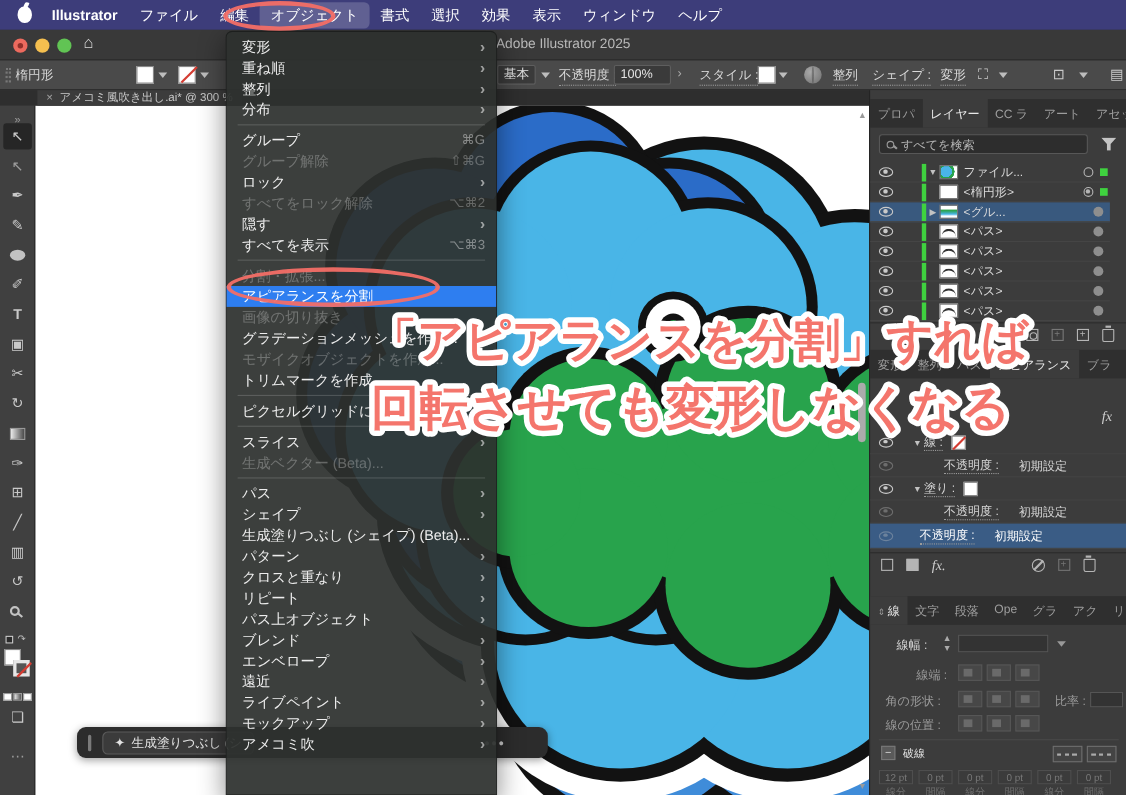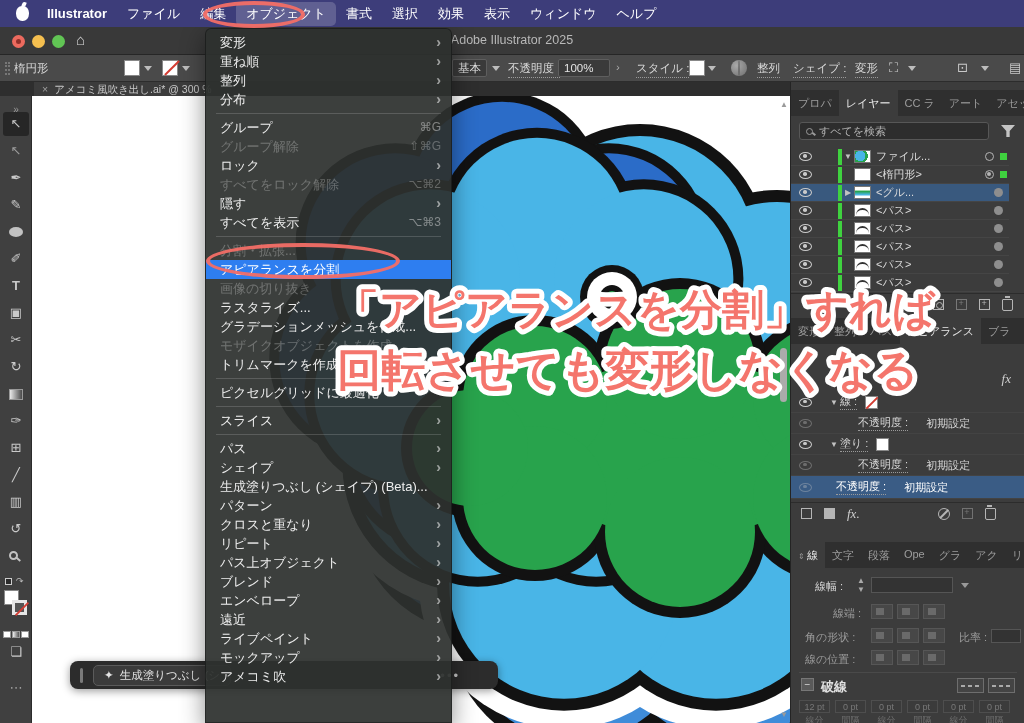--- a/index.html
+++ b/index.html
@@ -596,9 +596,6 @@
       <span>画像の切り抜き</span>
     </div>
   <div class="mi">
-      <span>ラスタライズ...</span>
-    </div>
-  <div class="mi">
       <span>グラデーションメッシュを作成...</span>
     </div>
   <div class="mi dis">

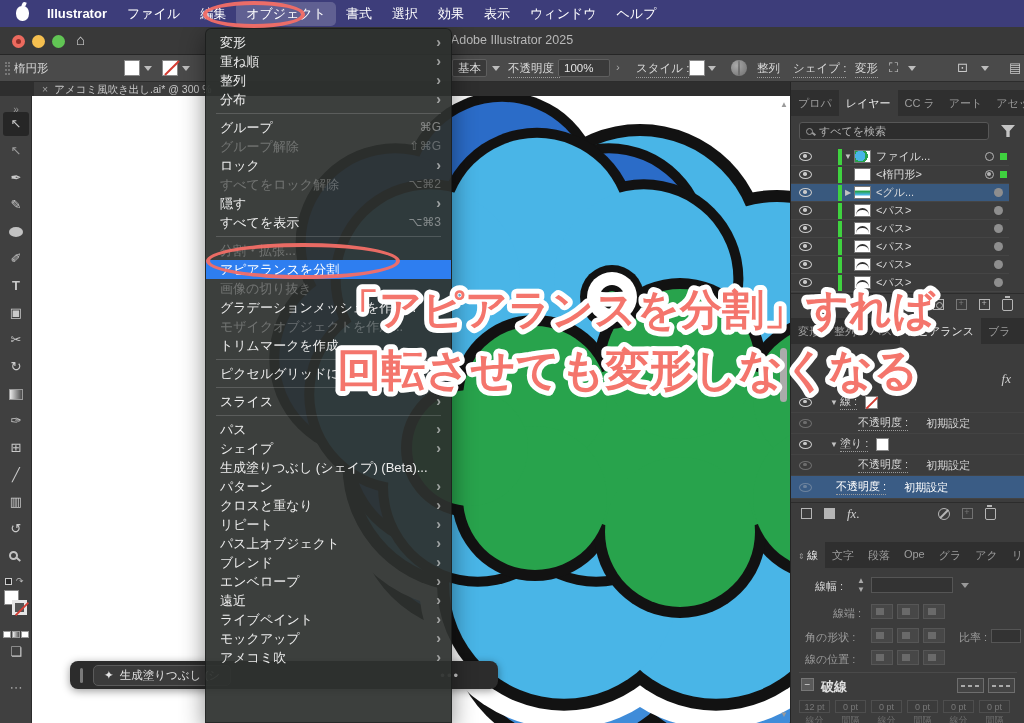--- a/index.html
+++ b/index.html
@@ -612,6 +612,9 @@
   <div class="mi sub">
       <span>スライス</span>
     </div>
+  <div class="mi dis">
+      <span>生成ベクター (Beta)...</span>
+    </div>
   <div class="mdv"></div>
   <div class="mi sub">
       <span>パス</span>

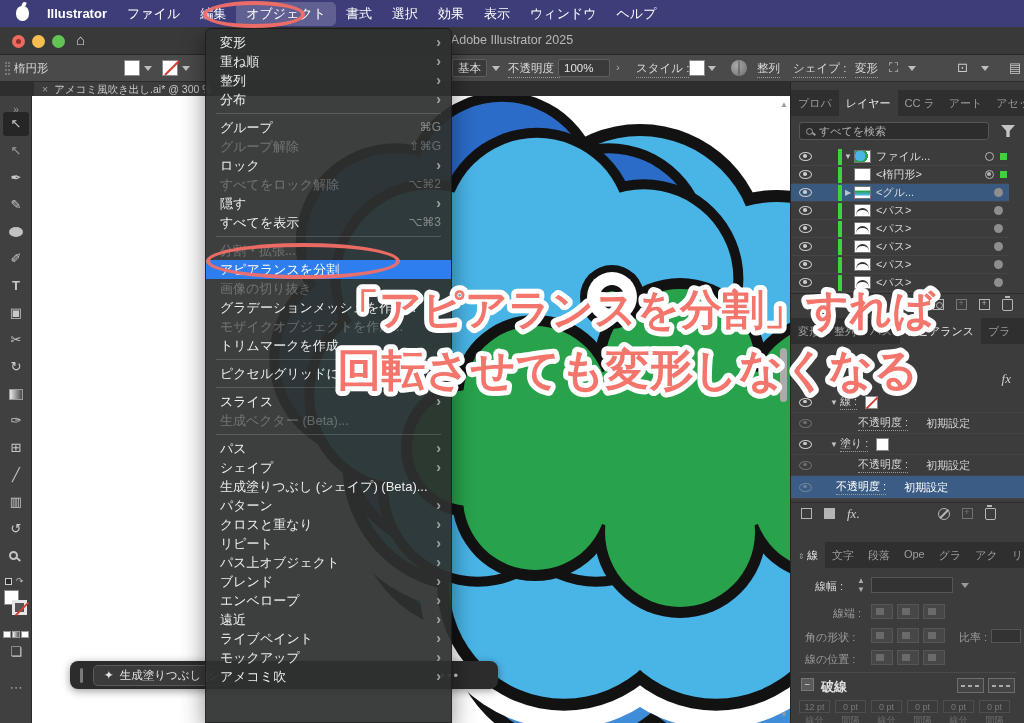--- a/index.html
+++ b/index.html
@@ -508,7 +508,7 @@
   <div class="ab" style="top:590px;left:8px;width:218px;height:1px;background:#4a4a4a"></div>
   <div class="ab" style="top:596px;left:0;width:234px">
     <span class="chk" style="position:absolute;left:10px;top:0">−</span>
-    <span style="position:absolute;left:30px;top:0;color:#e0e0e0;font-size:13px;font-weight:bold">破線</span>
+    <span style="position:absolute;left:30px;top:0;color:#e0e0e0;font-size:10px;font-weight:normal">破線</span>
     <span class="dashbtn" style="position:absolute;left:166px;top:0"></span>
     <span class="dashbtn" style="position:absolute;left:197px;top:0"></span>
   </div>

